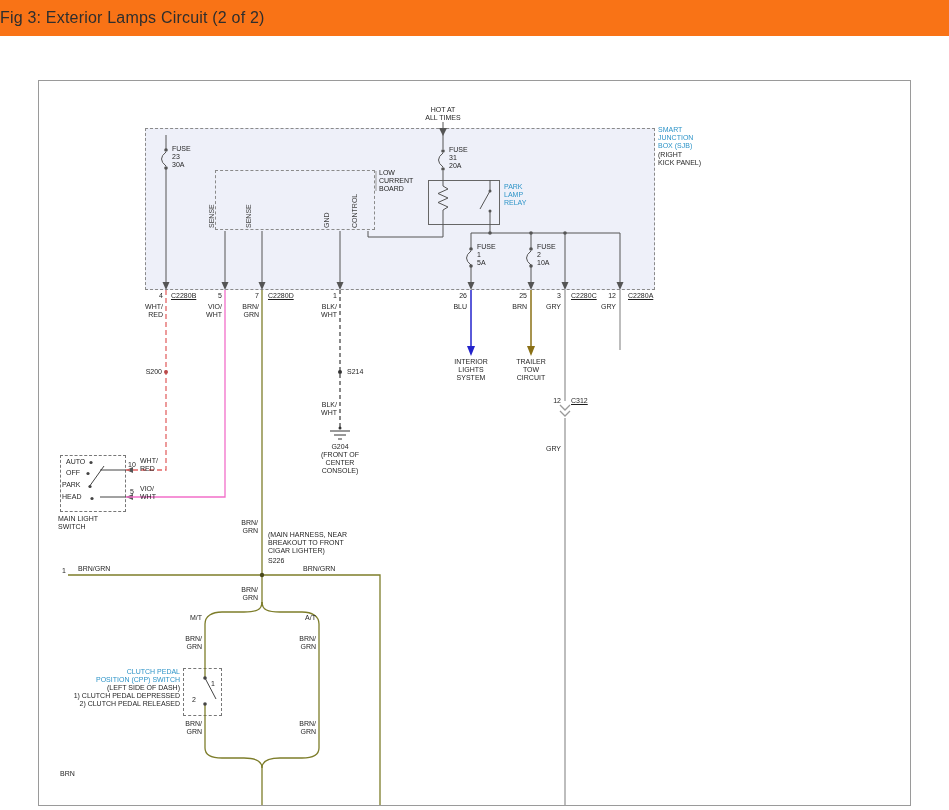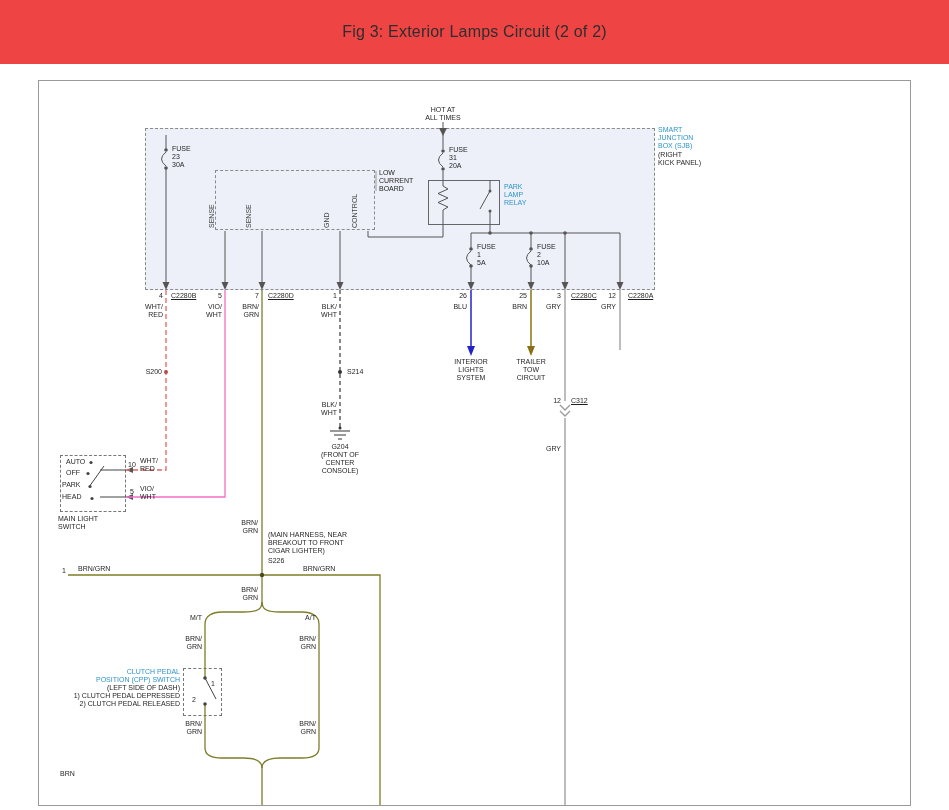--- a/index.html
+++ b/index.html
@@ -4,7 +4,7 @@
 <style>
   *{margin:0;padding:0;box-sizing:border-box}
   html,body{width:949px;height:810px;background:#ffffff;font-family:"Liberation Sans",sans-serif;position:relative;overflow:hidden}
-  .header{position:absolute;left:0;top:0;width:949px;height:64px;background:#ef4444;display:flex;align-items:center;justify-content:center}
+  .header{position:absolute;left:0;top:0;width:949px;height:36px;background:#f97316;display:flex;align-items:center;justify-content:flex-start}
   .header .title{font-size:16px;color:#2e2e2e;letter-spacing:.2px}
   .frame{position:absolute;left:38px;top:80px;width:873px;height:726px;border:1px solid #9a9a9a;background:#fff}
   .sjb-box{position:absolute;left:145px;top:128px;width:510px;height:162px;border:1px dashed #8a8a8a;background:#eef0f9}

